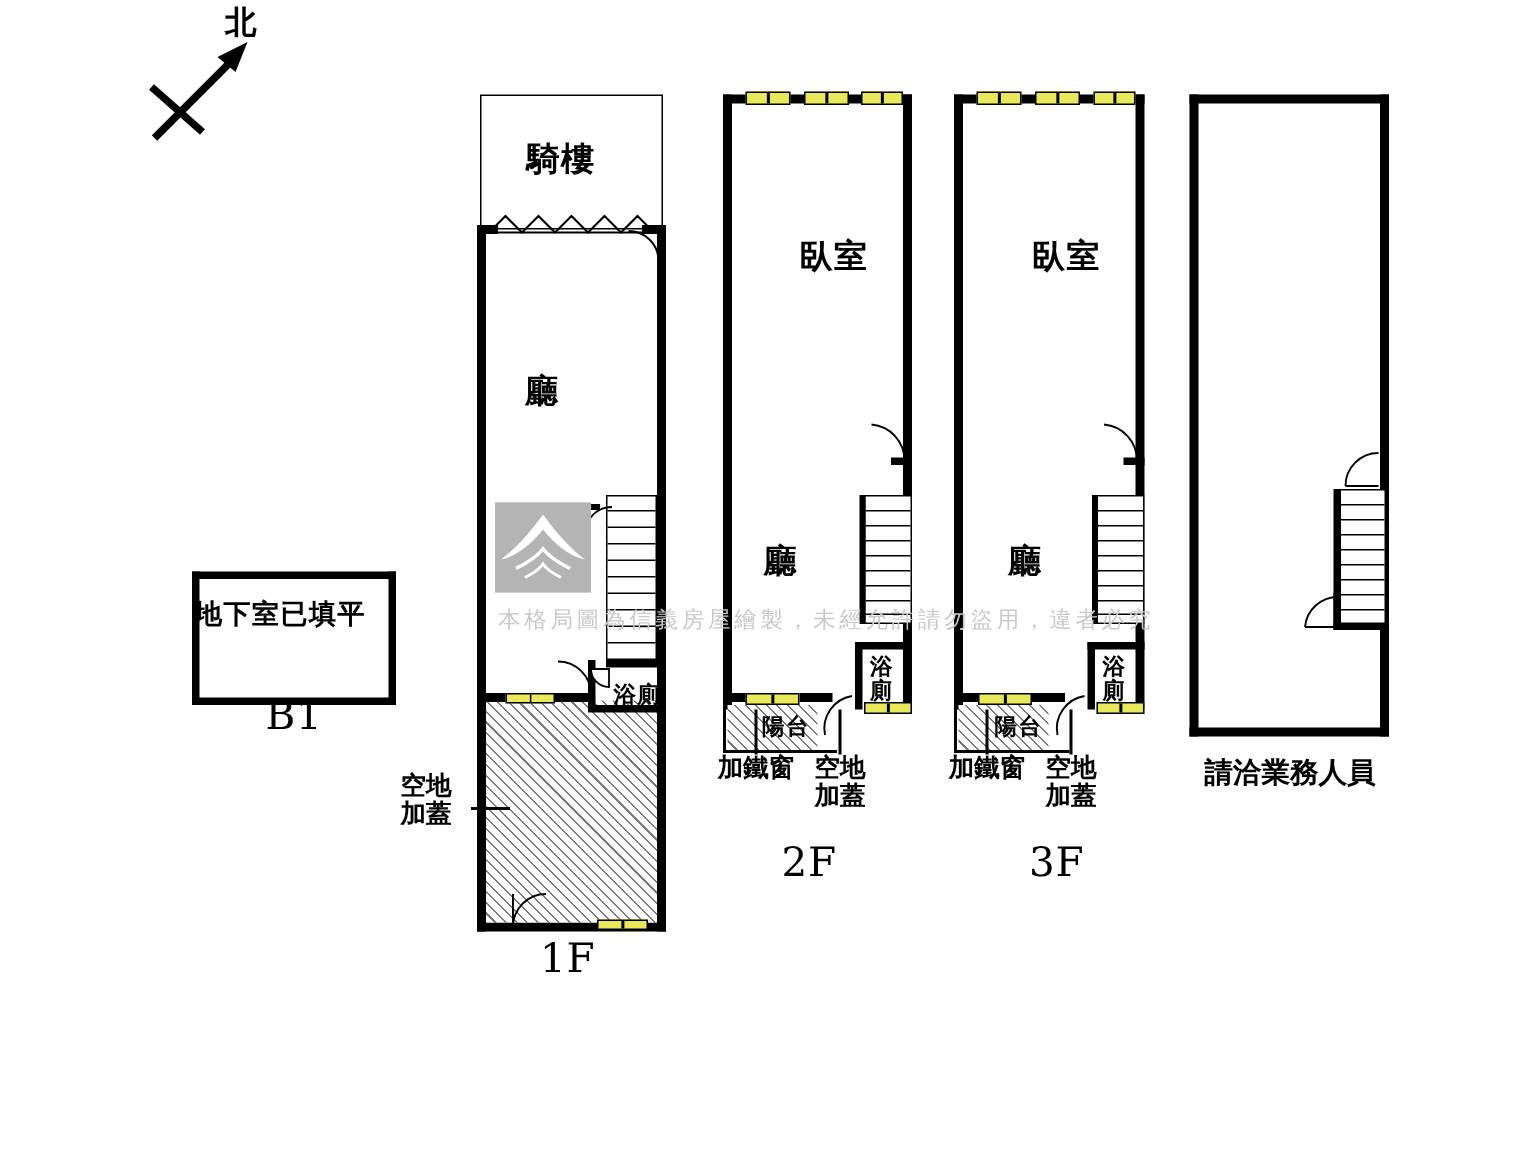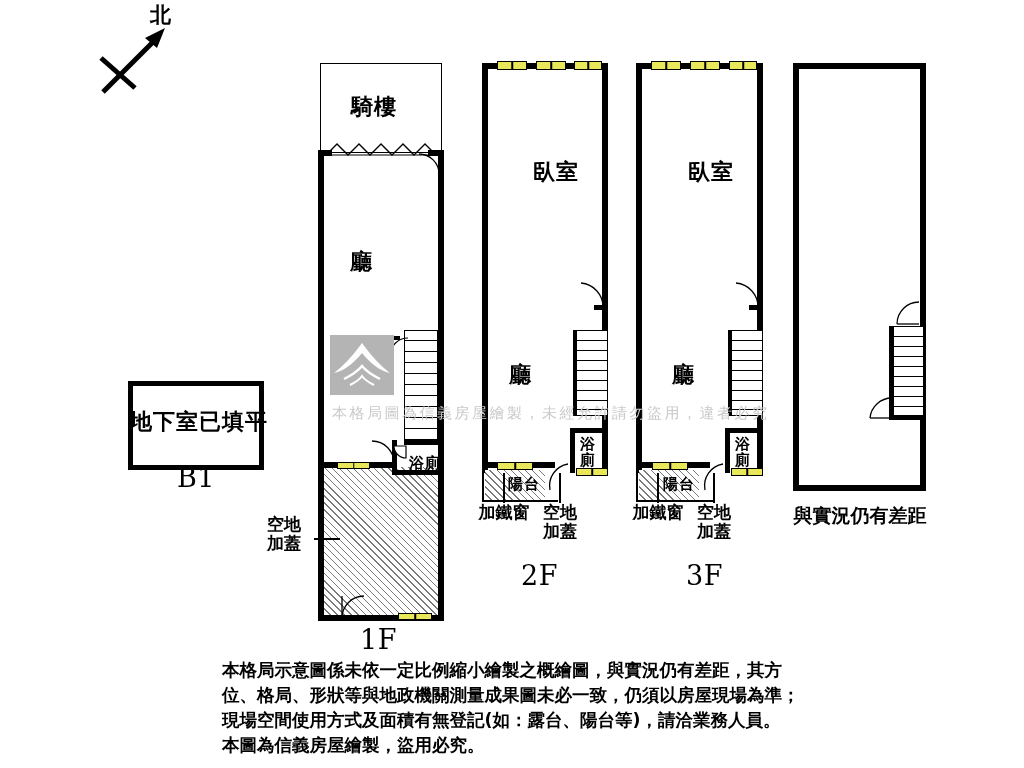--- a/index.html
+++ b/index.html
@@ -184,7 +184,7 @@
     <div class="wall" style="left:128px; top:465px; width:136px; height:5px;"></div>
     <div class="wall" style="left:128px; top:381px; width:5px; height:89px;"></div>
     <div class="wall" style="left:259px; top:381px; width:5px; height:89px;"></div>
-    <div class="room-label cjk" style="left:130px; top:410px; font-size:22px;">地下室已填平</div>
+    <div class="room-label cjk" style="left:130px; top:400px; font-size:18px;">地下室已填平</div>
     <div class="floor-tag" style="left:177px; top:462px;">B1</div>
   </div>
 

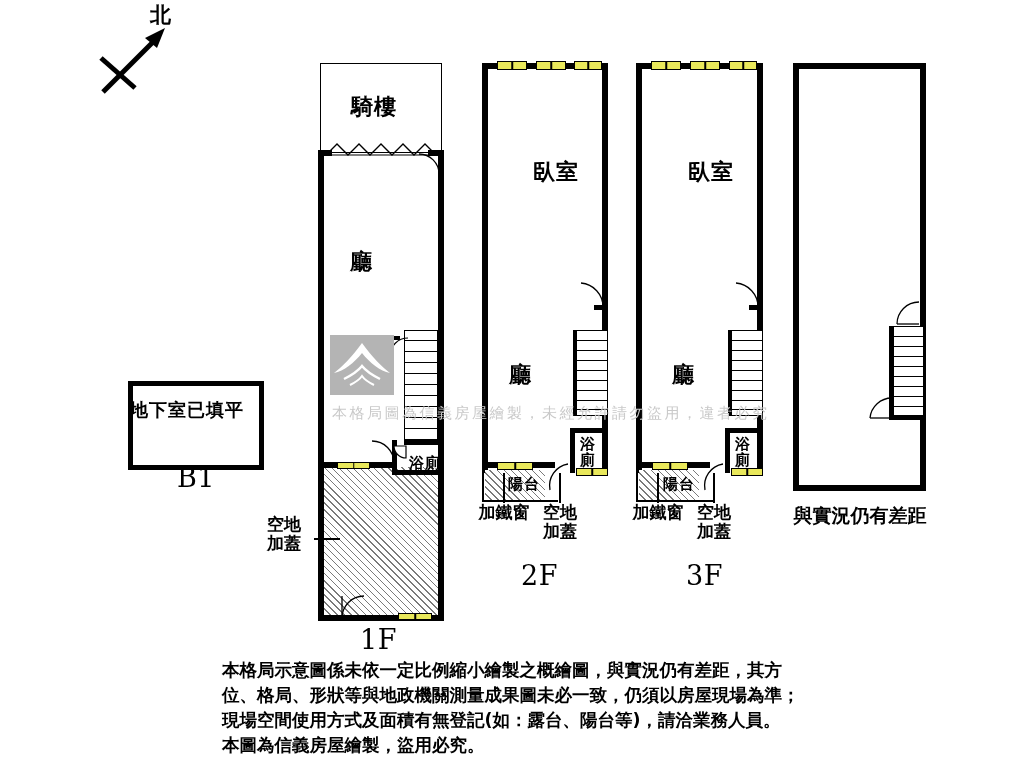--- a/index.html
+++ b/index.html
@@ -427,7 +427,7 @@
       </svg>
     </div>
 
-    <div class="callout cjk" style="left:790px; top:505px; width:140px; font-size:19px;">與實況仍有差距</div>
+    <div class="callout cjk" style="left:790px; top:505px; width:140px; font-size:19px;">請洽業務人員</div>
   </div>
 
   <div id="watermark">

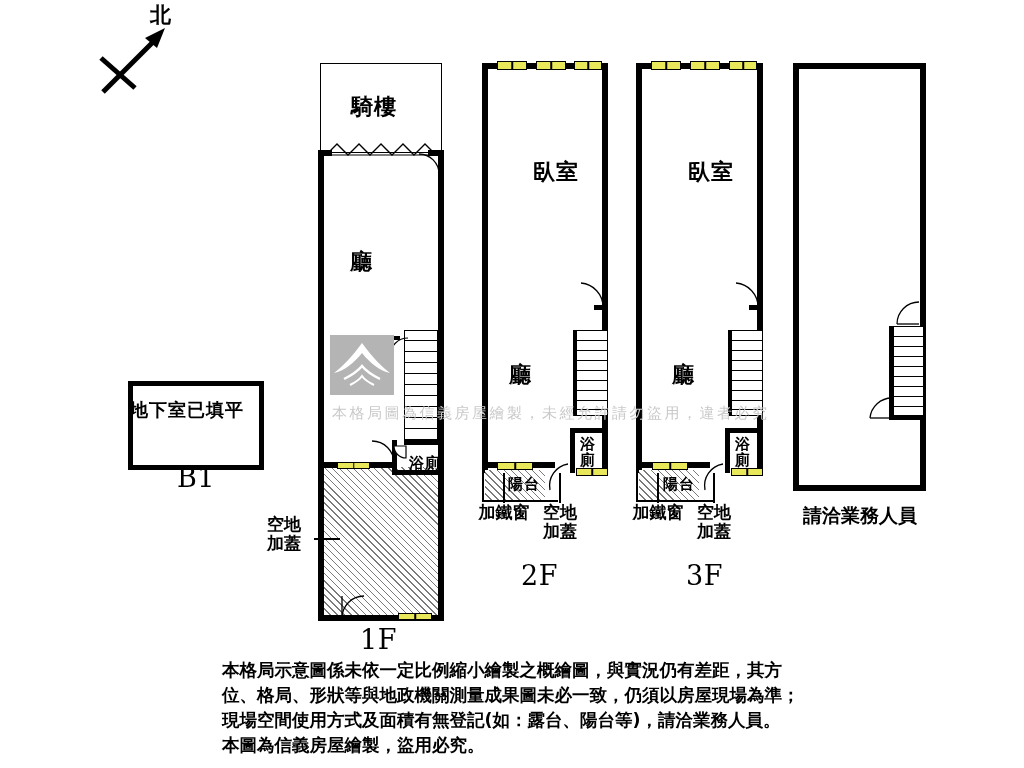--- a/index.html
+++ b/index.html
@@ -442,10 +442,6 @@
     <div id="wm-sub" class="cjk">本格局圖為信義房屋繪製，未經允許請勿盜用，違者必究</div>
   </div>
 
-  <div class="disclaimer cjk" style="left:222px; top:658px; width:700px;">本格局示意圖係未依一定比例縮小繪製之概繪圖，與實況仍有差距，其方
-位、格局、形狀等與地政機關測量成果圖未必一致，仍須以房屋現場為準；
-現場空間使用方式及面積有無登記(如：露台、陽台等)，請洽業務人員。
-本圖為信義房屋繪製，盜用必究。</div>
 
 </div>
 

